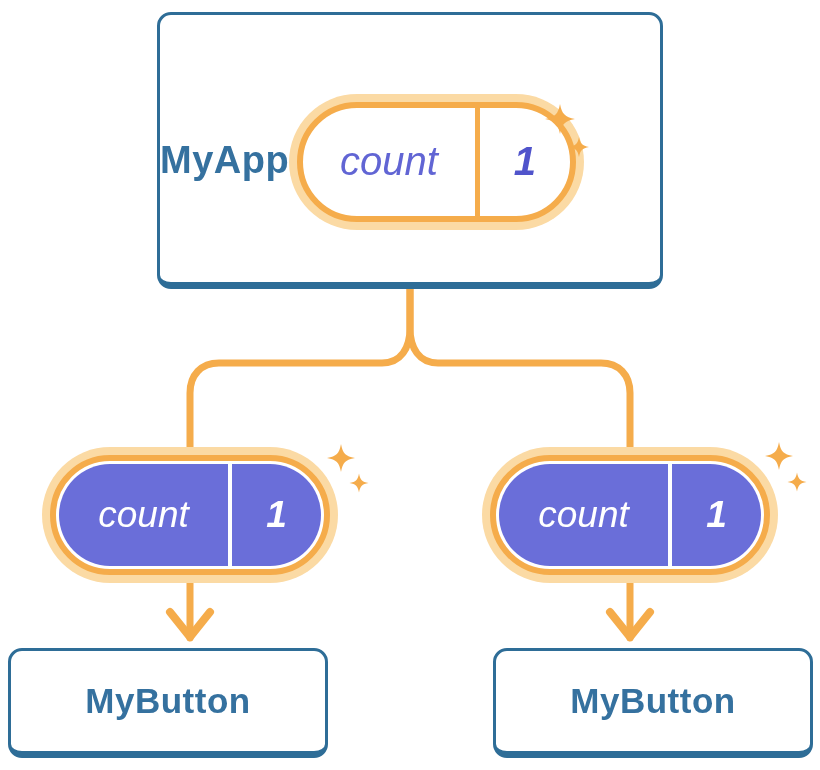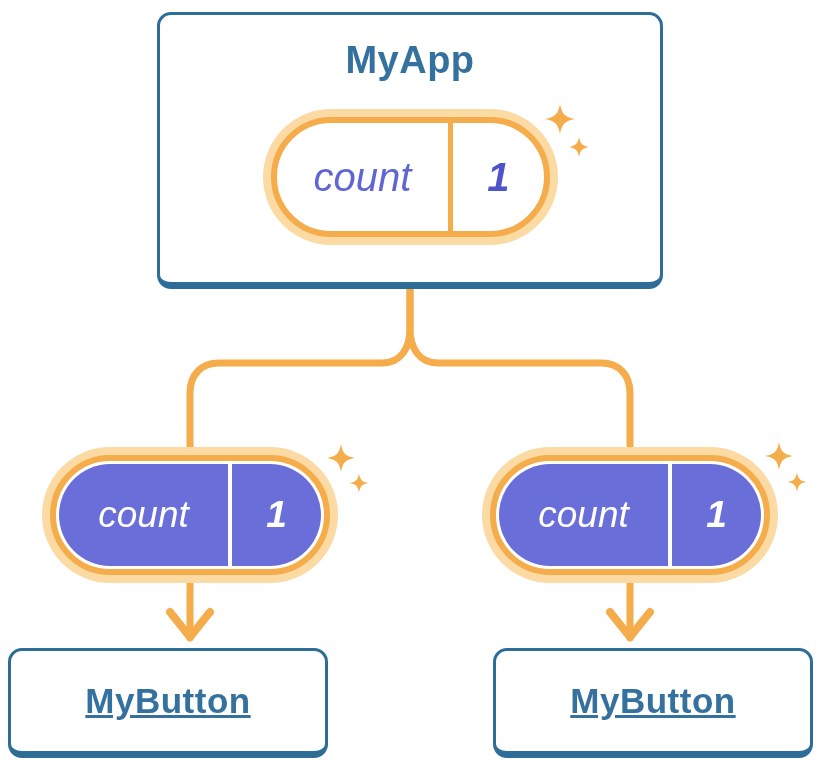--- a/index.html
+++ b/index.html
@@ -30,7 +30,7 @@
     position:absolute;box-sizing:border-box;background:var(--card-bg);
     border:3px solid var(--card-border);border-bottom-width:7px;border-radius:14px;
   }
-  .root-card{left:157px;top:12px;width:506px;height:277px;display:flex;flex-direction:column;align-items:center;}
+  .root-card{left:157px;top:12px;width:506px;height:277px;display:flex;flex-direction:row;align-items:center;}
   .card-title{color:var(--title-text);font-weight:bold;font-size:38px;line-height:46px;letter-spacing:0.5px;}
   .root-card .card-title{margin-top:22px;}
   .child-card{display:flex;align-items:center;justify-content:center;}

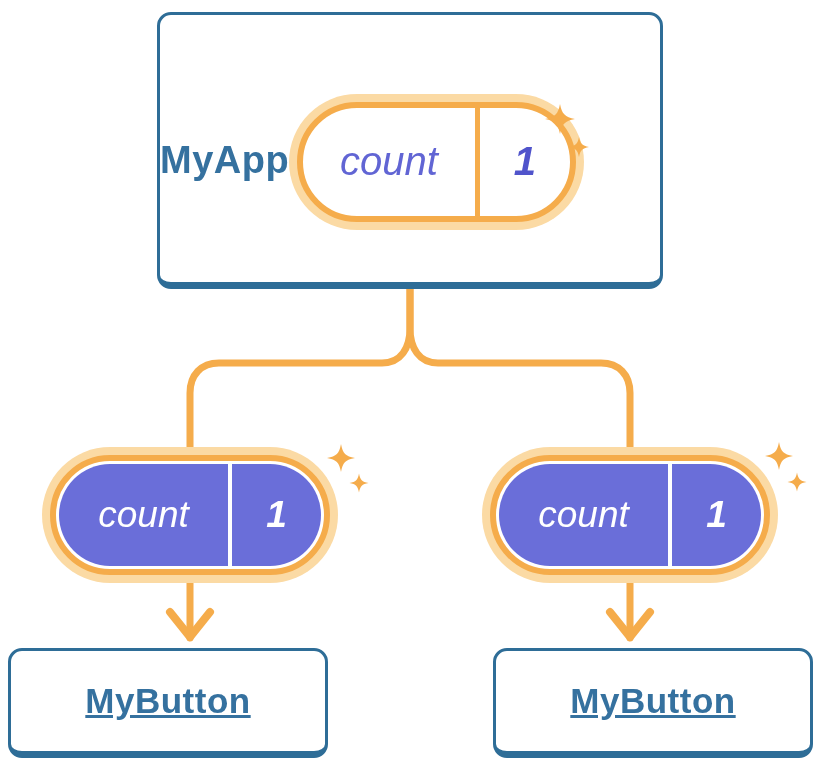--- a/index.html
+++ b/index.html
@@ -34,7 +34,7 @@
   .card-title{color:var(--title-text);font-weight:bold;font-size:38px;line-height:46px;letter-spacing:0.5px;}
   .root-card .card-title{margin-top:22px;}
   .child-card{display:flex;align-items:center;justify-content:center;}
-  .child-card .card-title{font-size:35px;margin-top:0;text-decoration:underline;}
+  .child-card .card-title{font-size:35px;margin-top:0;}
   .child-card.pos-left{left:8px;top:648px;width:320px;height:110px;}
   .child-card.pos-right{left:493px;top:648px;width:320px;height:110px;}
 

